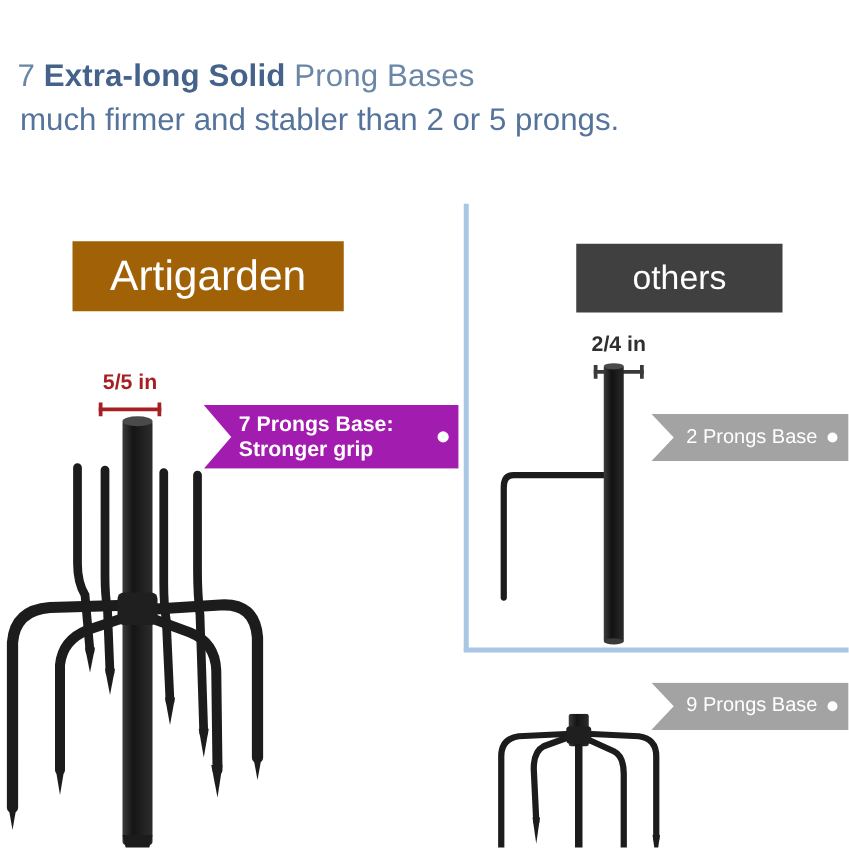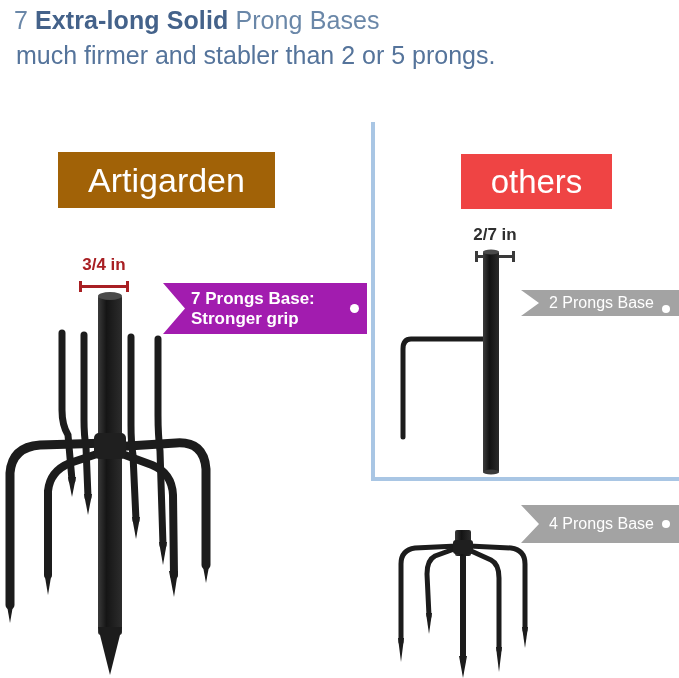--- a/index.html
+++ b/index.html
@@ -19,6 +19,7 @@
     position: absolute;
     inset: 0;
     background: #ffffff;
+    margin-top: 41px;
   }
 
   

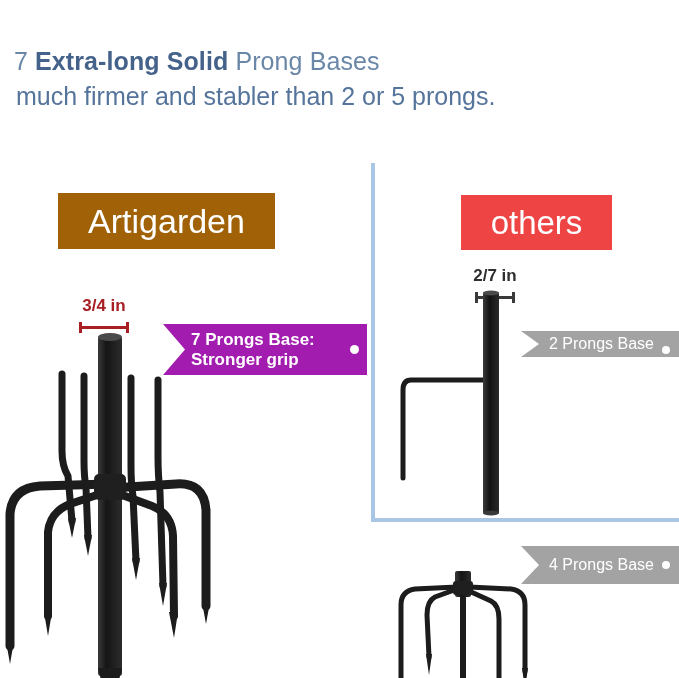--- a/index.html
+++ b/index.html
@@ -85,10 +85,10 @@
   .badge-right {
     left: 461px;
     top: 154px;
-    width: 151px;
+    width: 165px;
     height: 55px;
-    background: #ef4444;
-    font-size: 33px;
+    background: #404040;
+    font-size: 27px;
   }
 
   

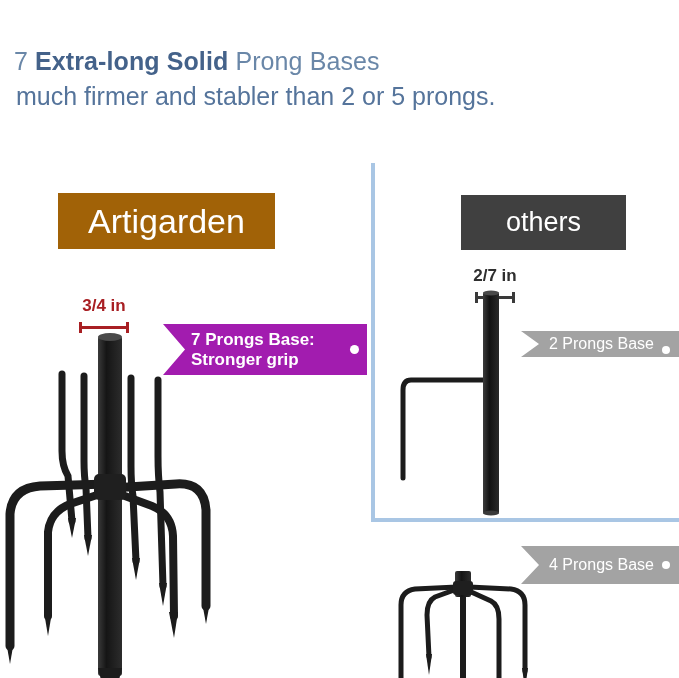--- a/index.html
+++ b/index.html
@@ -232,7 +232,7 @@
   </div>
 
   <div class="dim dim-right">
-    <div class="dim-label">2/7 in</div>
+    <div class="dim-label">2/4 in</div>
     <div class="dim-bracket">
       <span class="cap-l"></span>
       <span class="bar"></span>

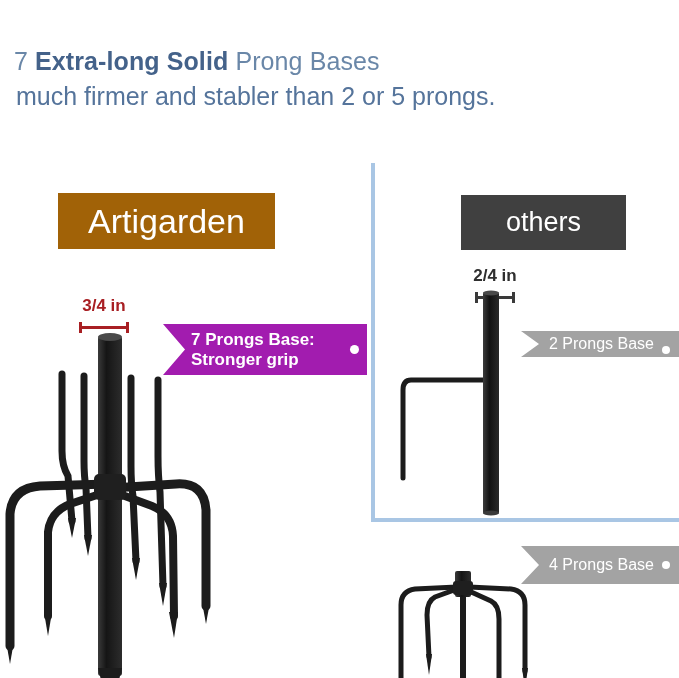--- a/index.html
+++ b/index.html
@@ -223,7 +223,7 @@
   </div>
 
   <div class="dim dim-left">
-    <div class="dim-label">3/4 in</div>
+    <div class="dim-label">5/5 in</div>
     <div class="dim-bracket">
       <span class="cap-l"></span>
       <span class="bar"></span>

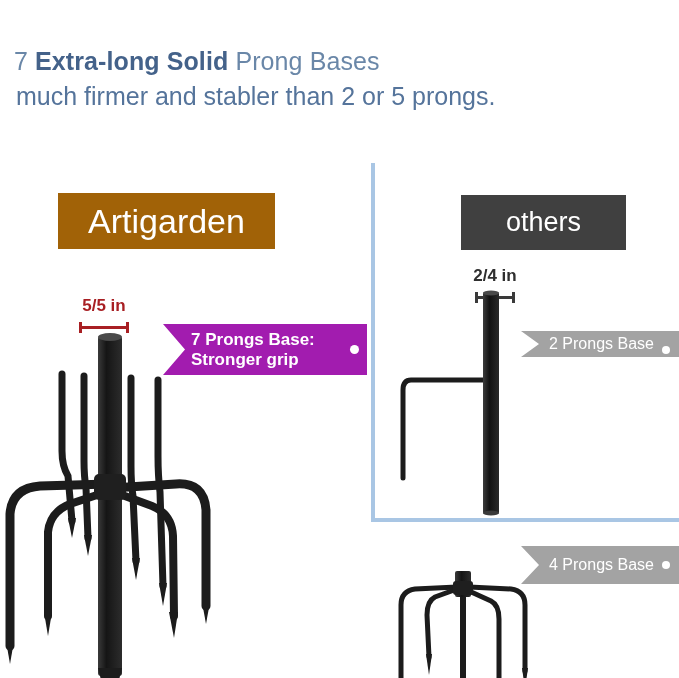--- a/index.html
+++ b/index.html
@@ -123,7 +123,7 @@
     left: 521px;
     top: 290px;
     width: 158px;
-    height: 26px;
+    height: 38px;
   }
   .banner-gray-5 {
     left: 521px;

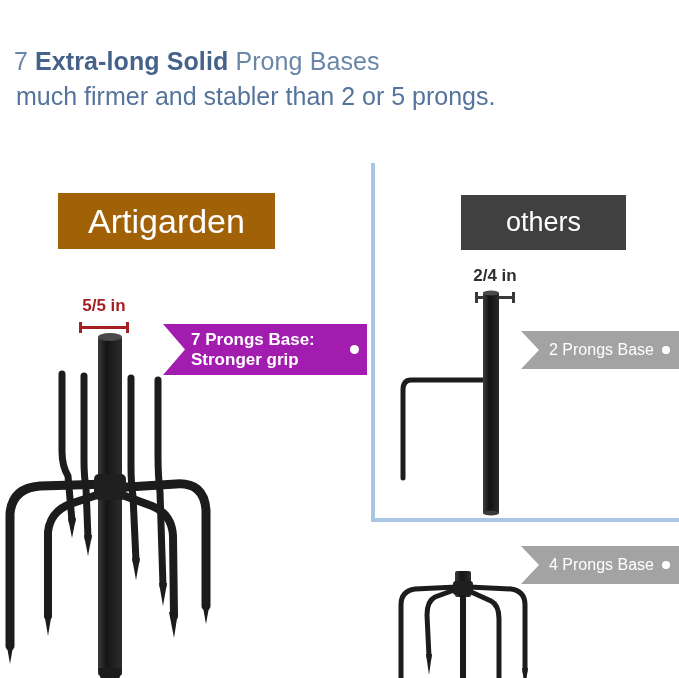--- a/index.html
+++ b/index.html
@@ -218,7 +218,7 @@
   </div>
 
   <div class="banner banner-gray banner-gray-5">
-    <span class="banner-text">4 Prongs Base</span>
+    <span class="banner-text">9 Prongs Base</span>
     <span class="banner-dot dot-gray"></span>
   </div>
 

